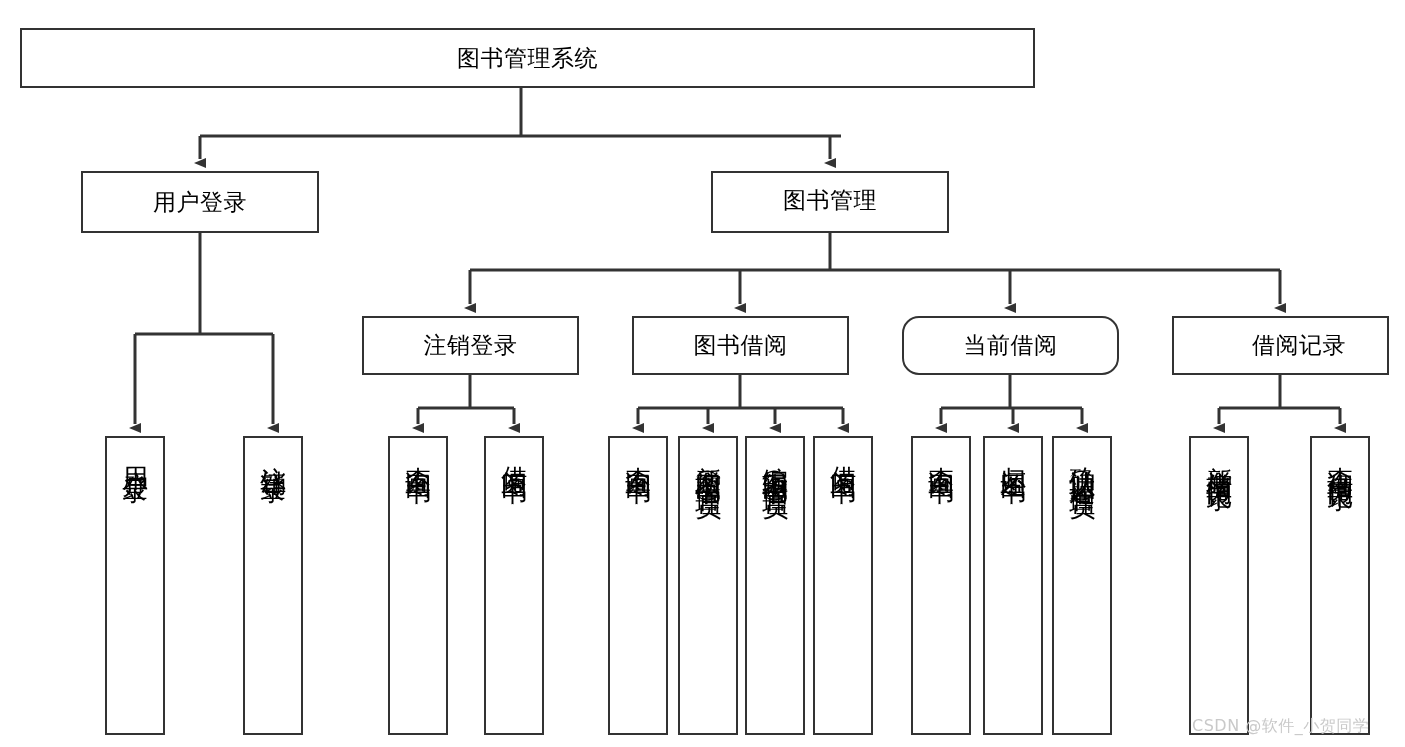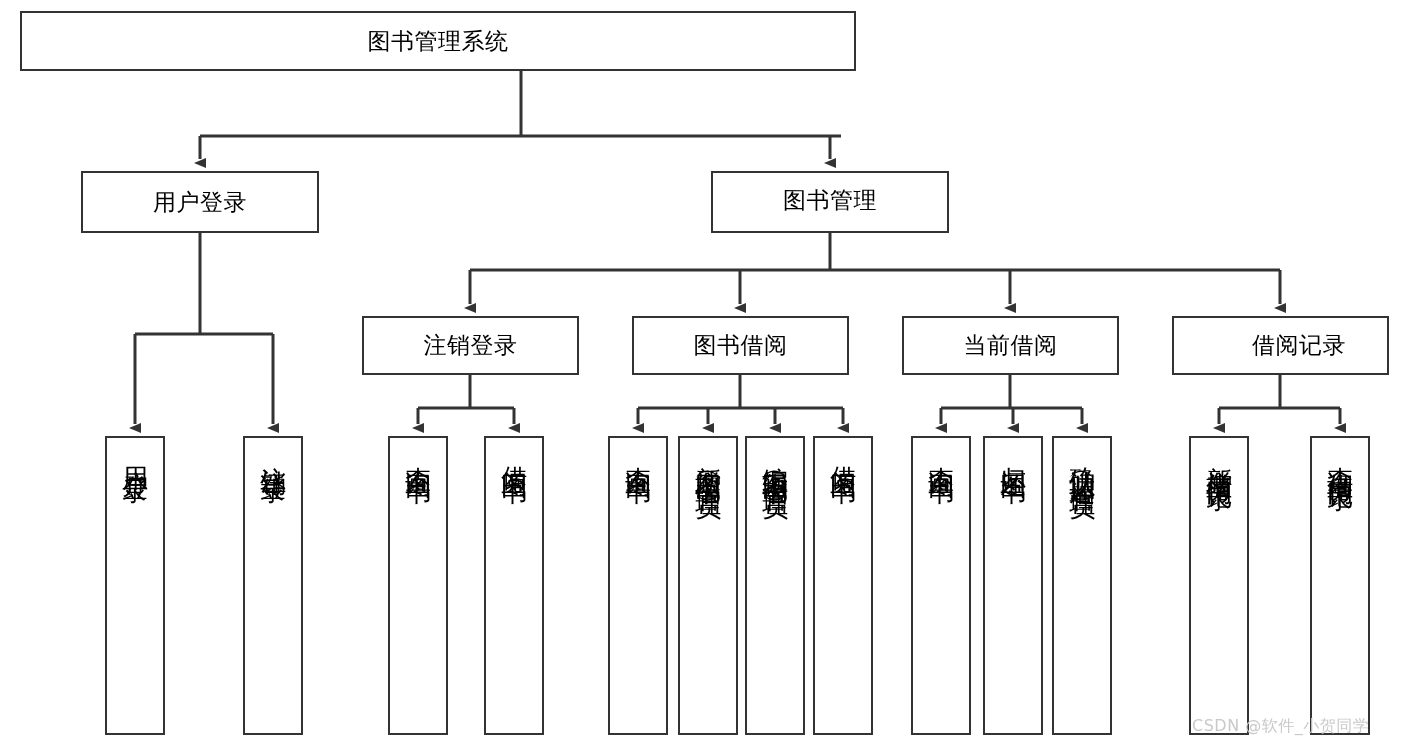--- a/index.html
+++ b/index.html
@@ -120,7 +120,7 @@
     </g>
   </svg>
 
-  <div class="node horiz" style="left: 20px; top: 11px; width: 836px; height: 60px;">
+  <div class="node horiz" style="left: 20px; top: 28px; width: 1015px; height: 60px;">
     <span class="label">图书管理系统</span>
   </div>
 

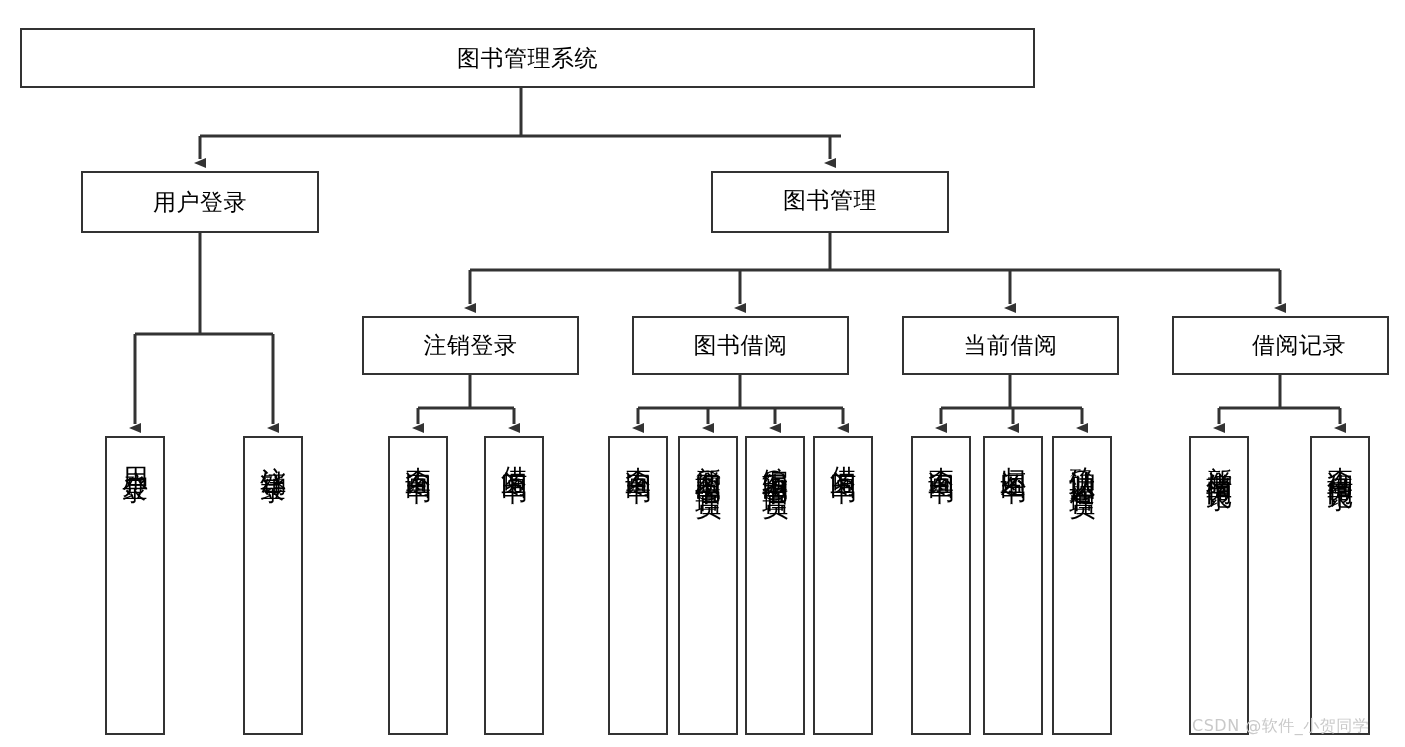--- a/index.html
+++ b/index.html
@@ -137,7 +137,7 @@
   <div class="node horiz" style="left: 632px; top: 316px; width: 217px; height: 59px;">
     <span class="label">图书借阅</span>
   </div>
-  <div class="node horiz" style="left: 902px; top: 316px; width: 217px; height: 59px;">
+  <div class="node horiz" style="left: 902px; top: 316px; width: 217px; height: 59px; border-radius: 17px;">
     <span class="label">当前借阅</span>
   </div>
   <div class="node horiz" style="left: 1172px; top: 316px; width: 217px; height: 59px; padding-left: 37px;">

